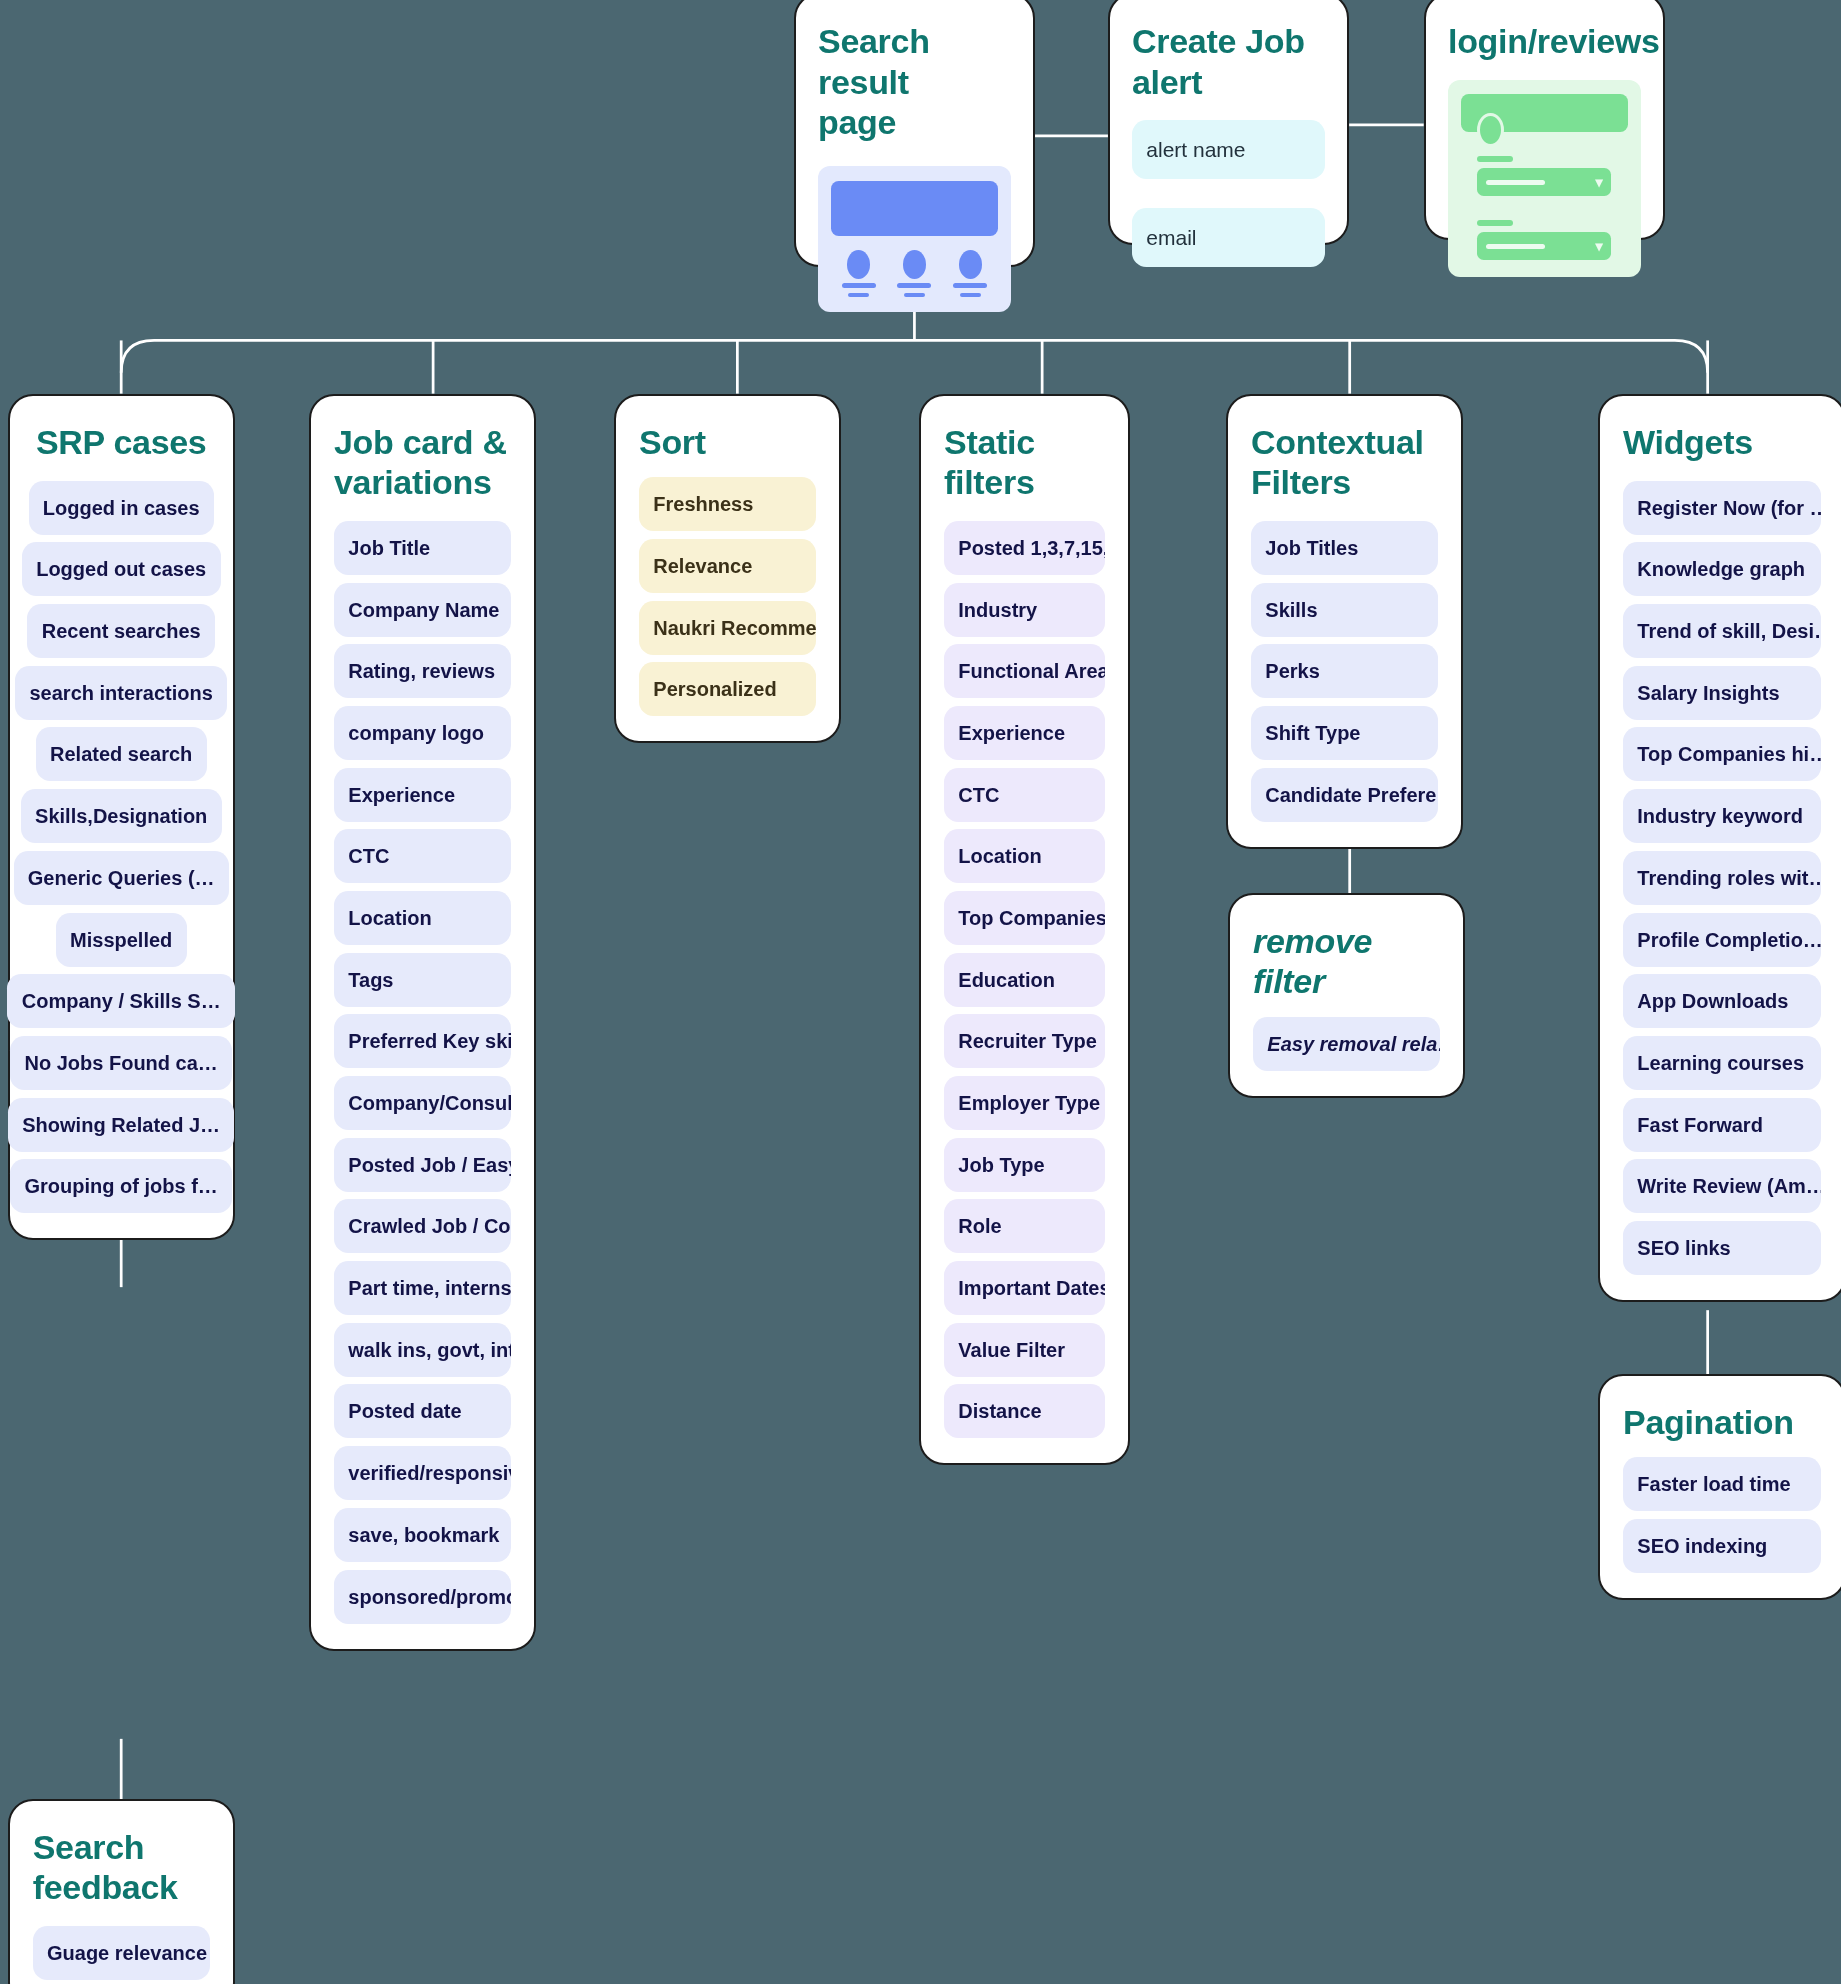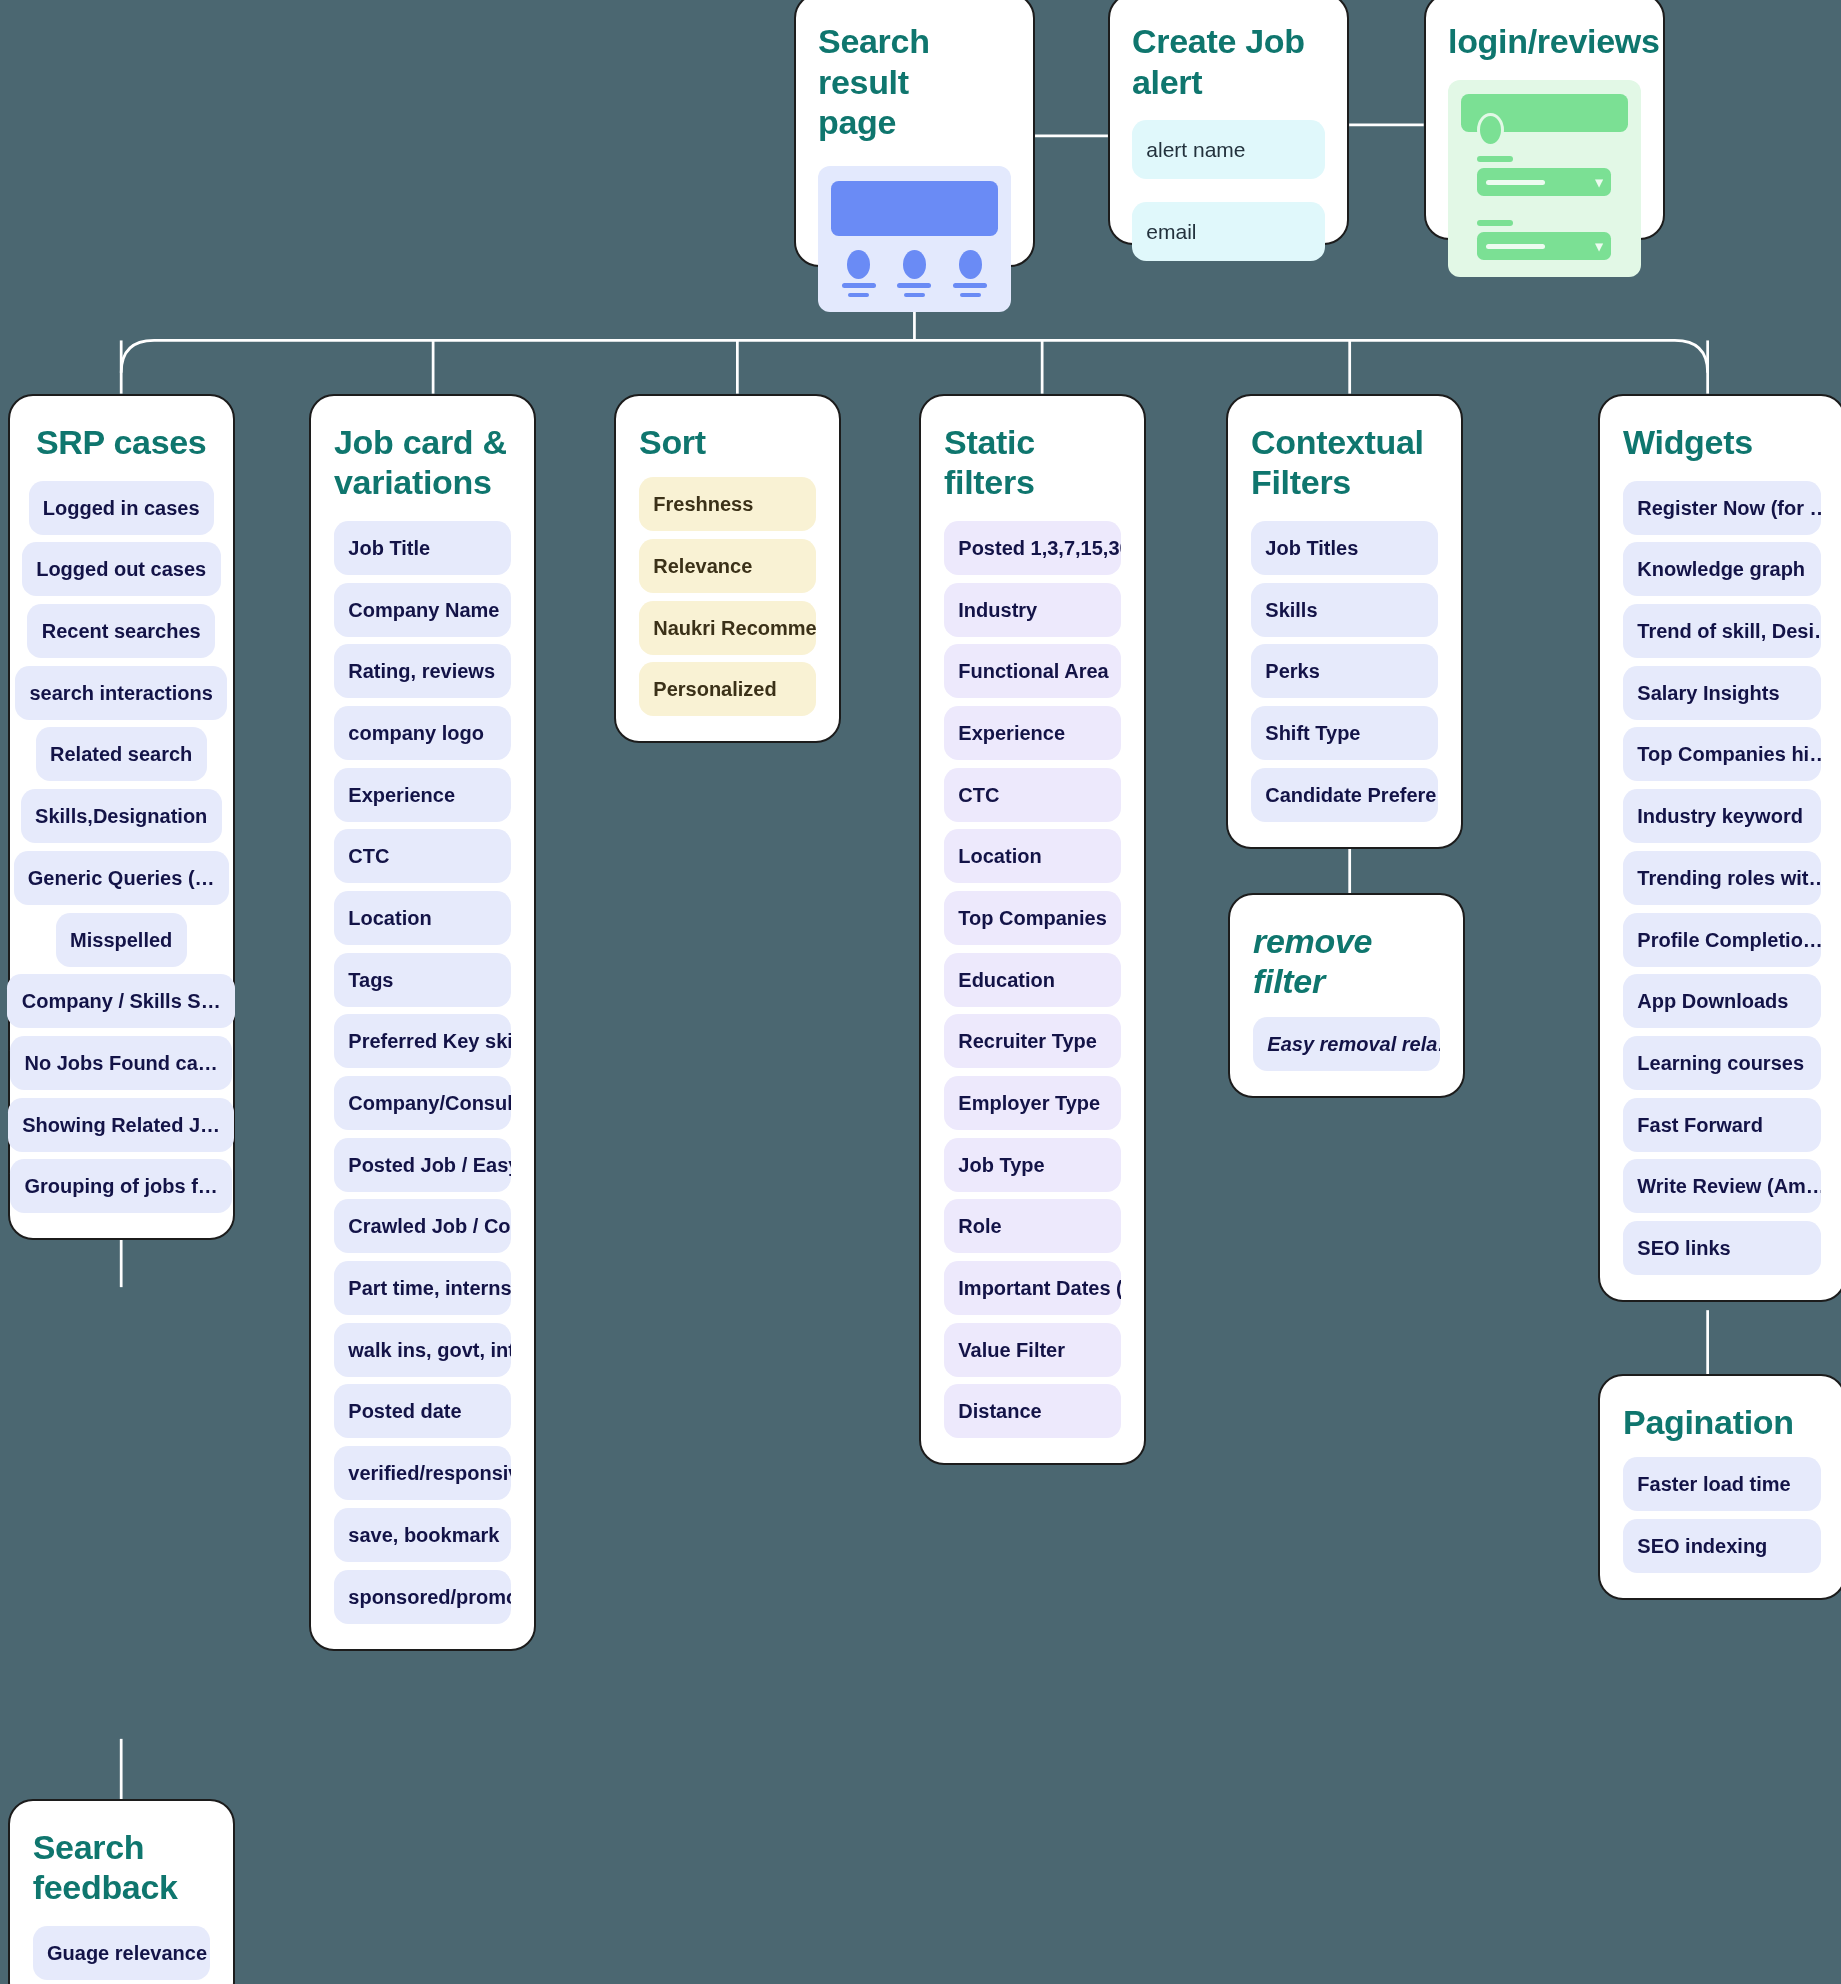--- a/index.html
+++ b/index.html
@@ -79,7 +79,7 @@
 
   
   #alert-card{left:1108px;top:-6.6px;width:241px;height:252px;padding:26px 22px 23px 22px;}
-  #alert-card .fields{margin-top:auto;display:flex;flex-direction:column;gap:15px;}
+  #alert-card .fields{margin-top:auto;display:flex;flex-direction:column;gap:21px;}
   #alert-card .chip{height:59px;font-weight:400;font-size:21px;}
 
   

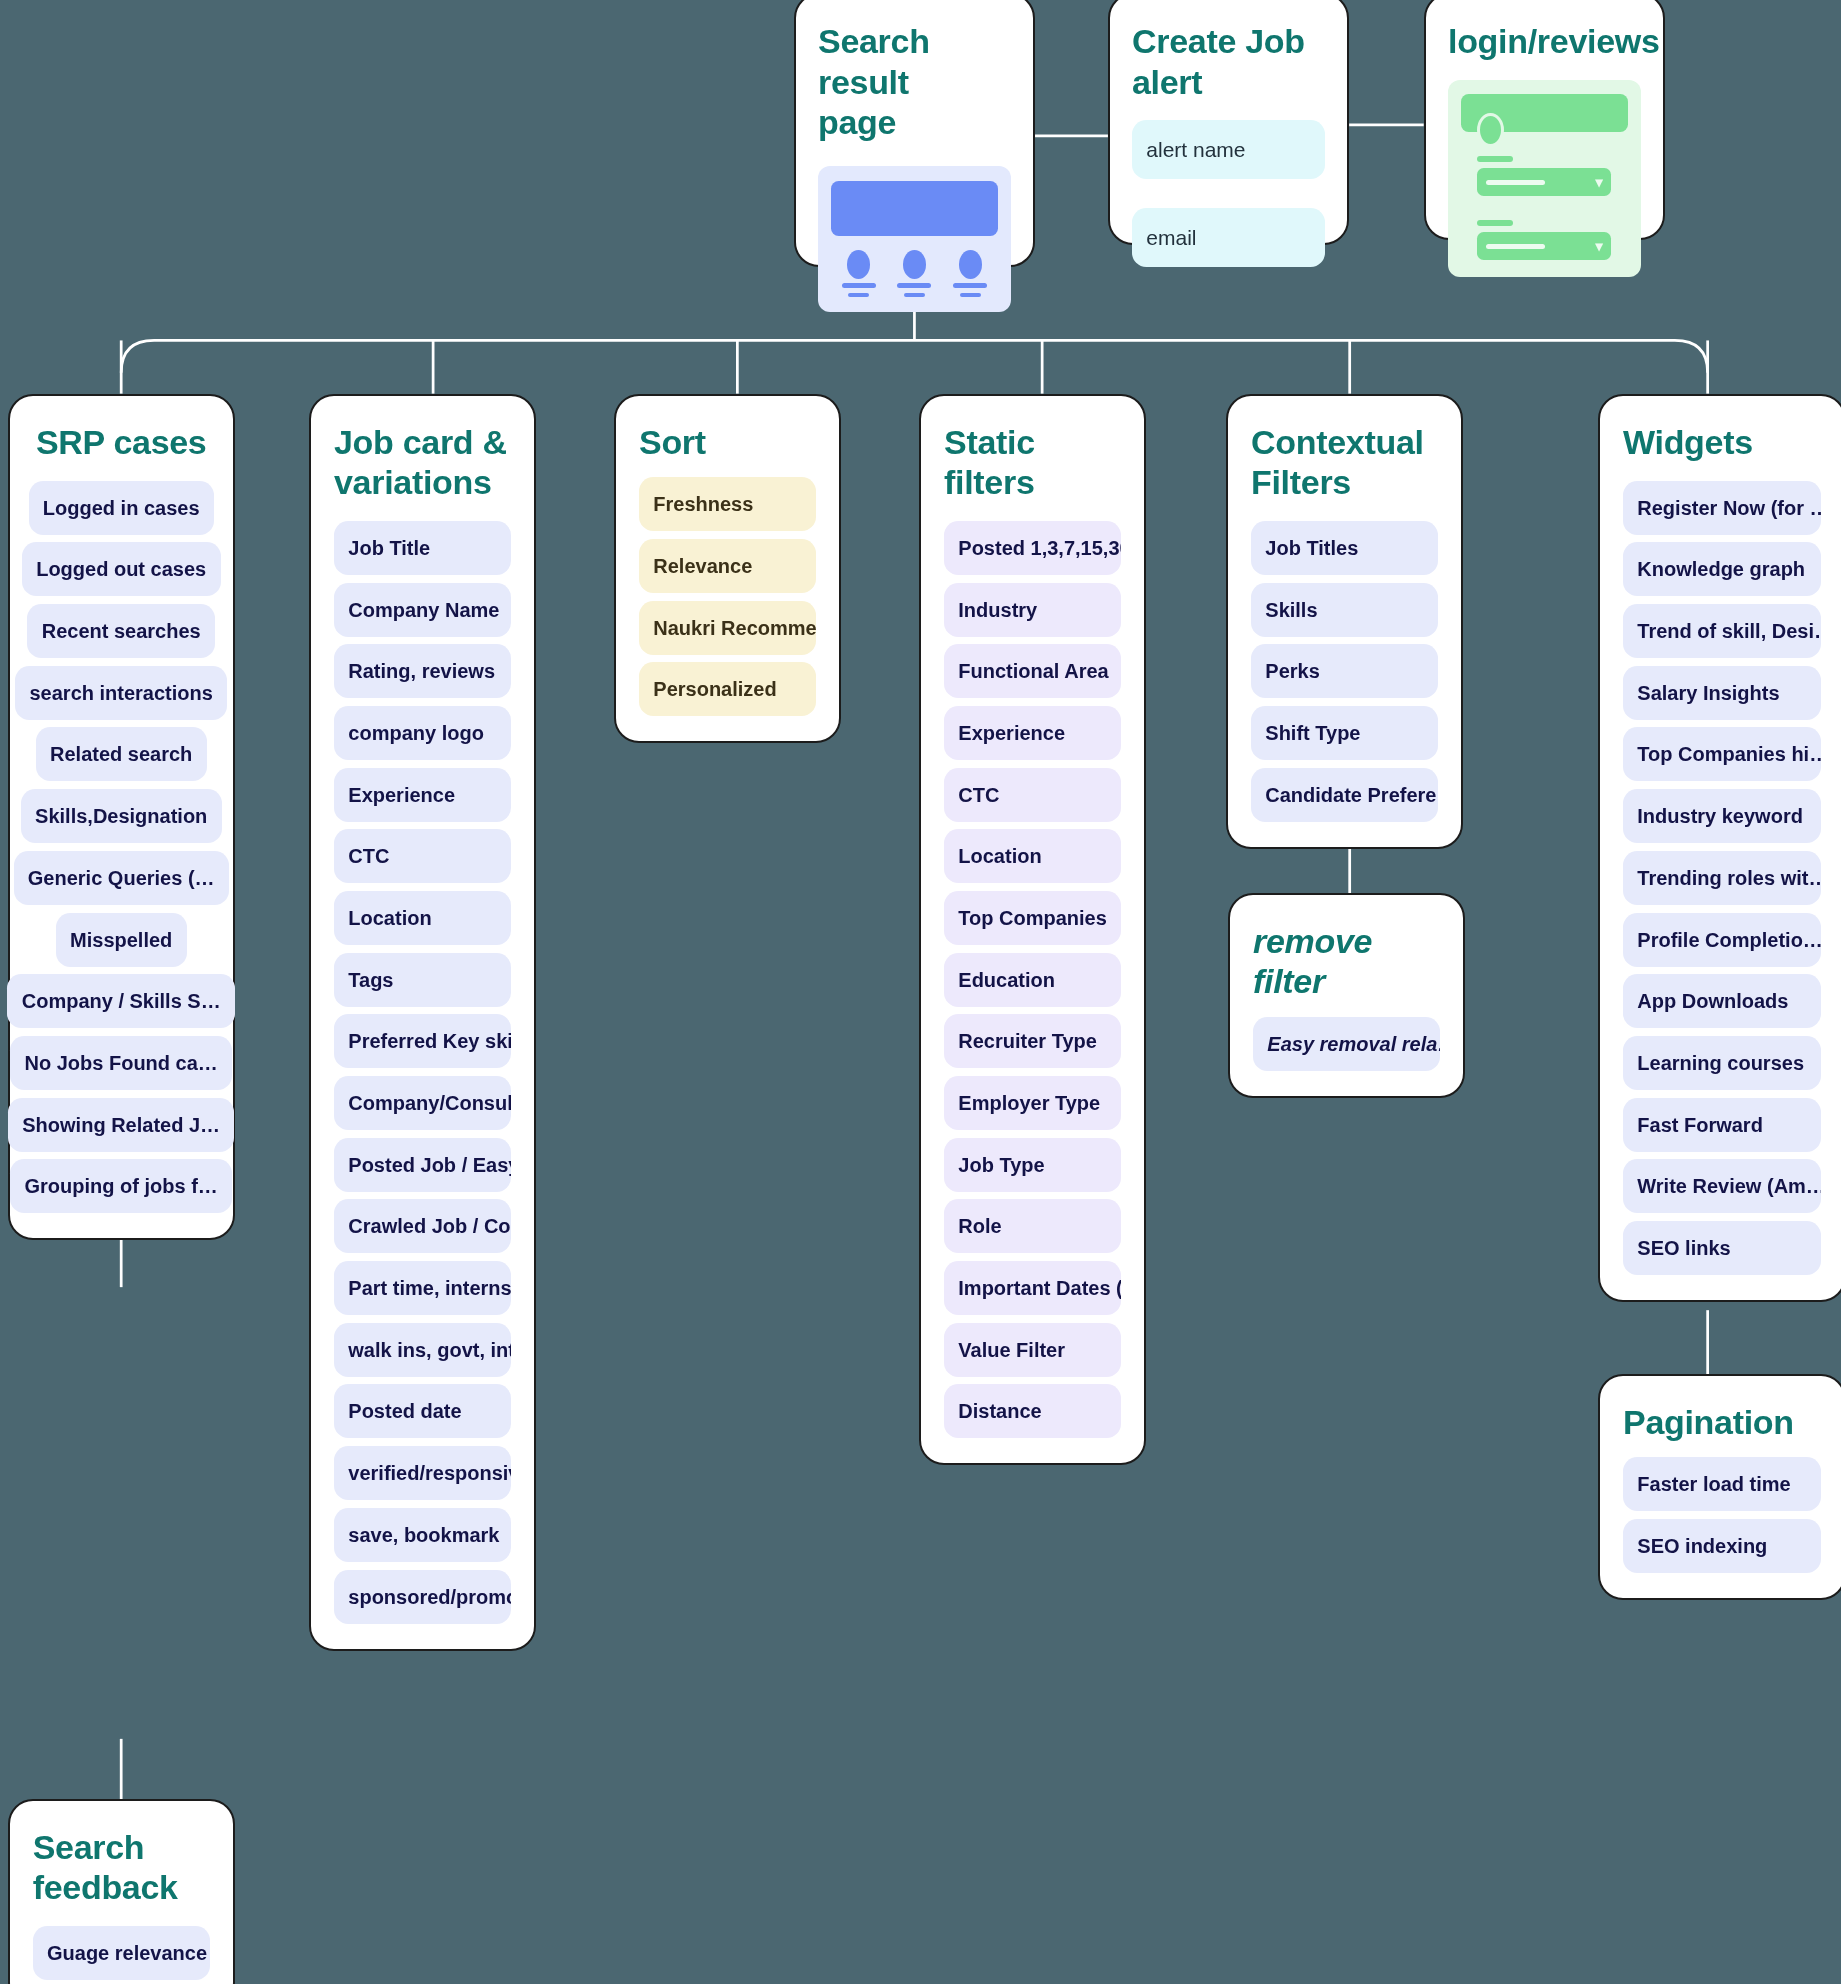--- a/index.html
+++ b/index.html
@@ -96,7 +96,7 @@
   #srp-cases   {left:7.7px;  top:394px; width:227px;align-items:center;}
   #job-card    {left:309px; top:394px; width:227px;justify-content:space-between;}
   #sort        {left:614px;top:394px; width:227px;}
-  #static      {left:919px;top:394px; width:227px;}
+  #static      {left:919px;top:394px; width:211px;}
   #contextual  {left:1226px;top:394px; width:237px;}
   #widgets     {left:1598px;top:394px; width:248px;}
 

